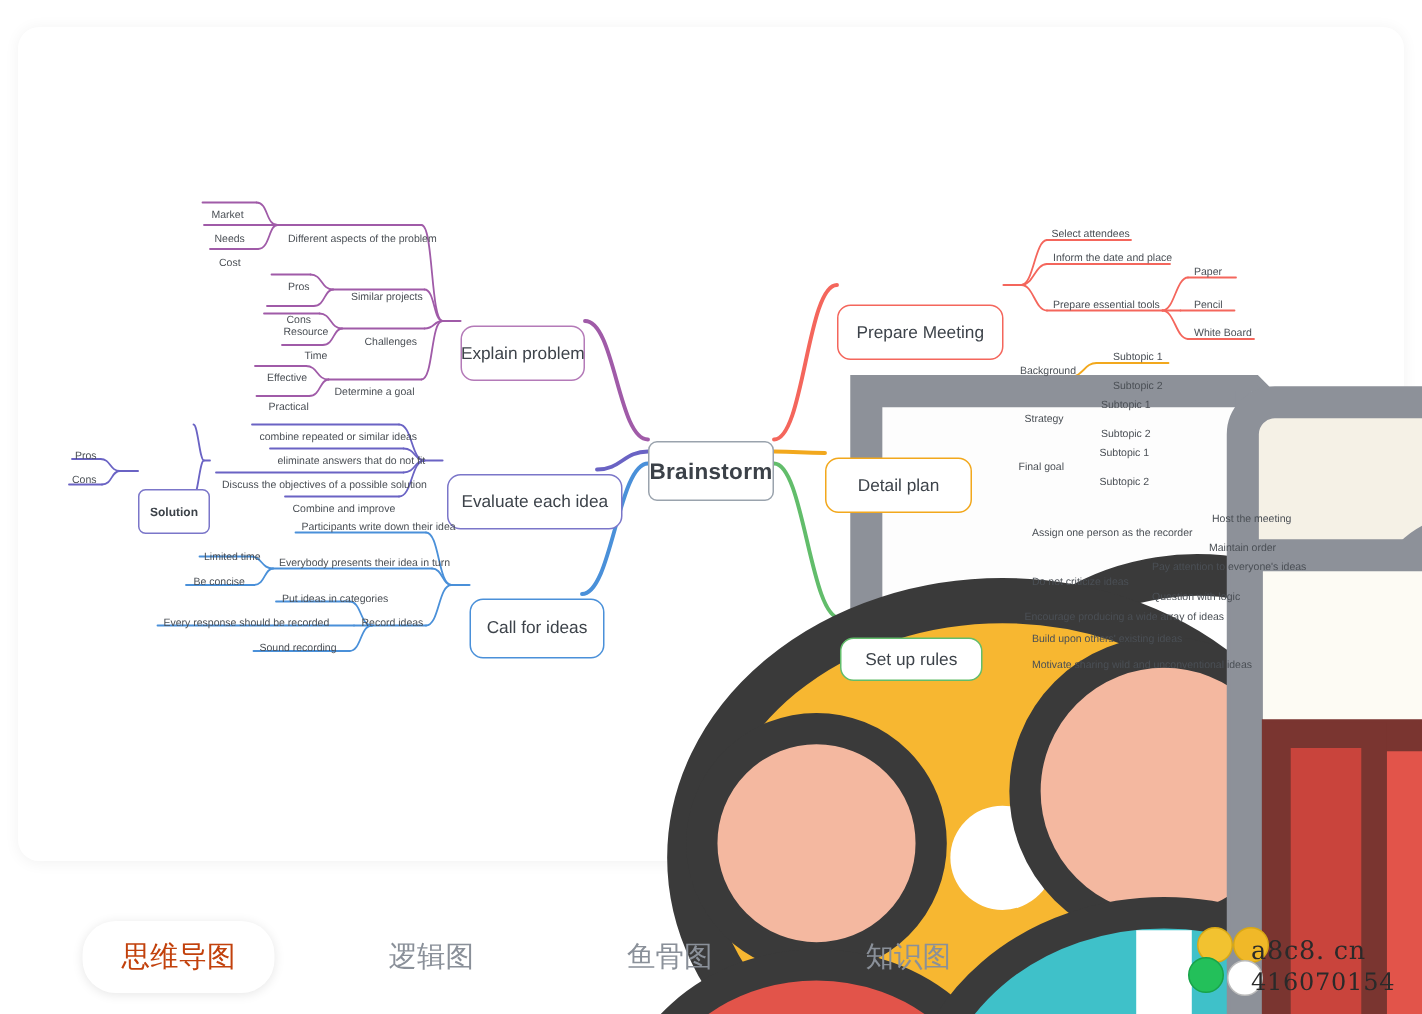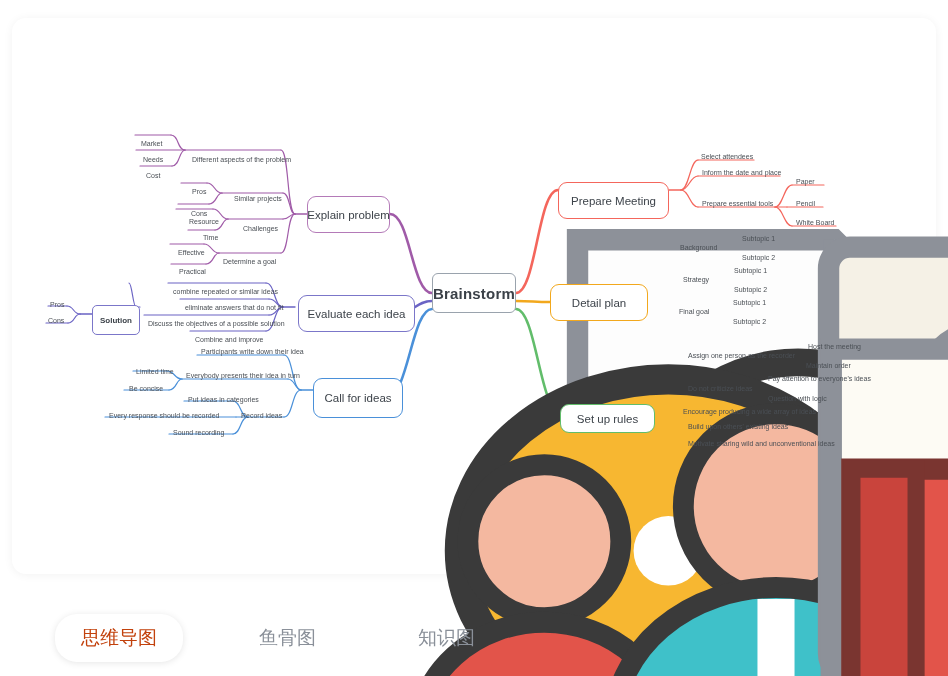--- a/index.html
+++ b/index.html
@@ -26,6 +26,7 @@
     display:flex;align-items:center;justify-content:center;
     background:#ffffff;border-radius:8px;
     white-space:nowrap;
+    margin-top:21px;
   }
   .central{
     border:1px solid #9aa3ad;border-radius:6px;

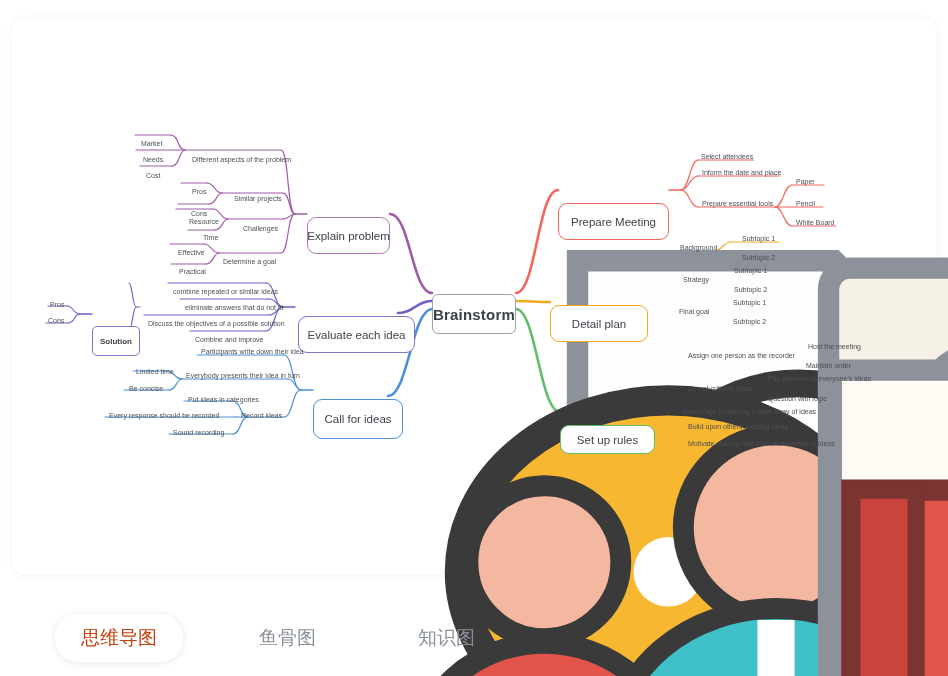--- a/index.html
+++ b/index.html
@@ -419,6 +419,7 @@
   <div class="tabbar">
     <div class="tabs-inner">
       <div class="tab active">思维导图</div>
+      <div class="tab">逻辑图</div>
       <div class="tab">鱼骨图</div>
       <div class="tab">知识图</div>
     </div>

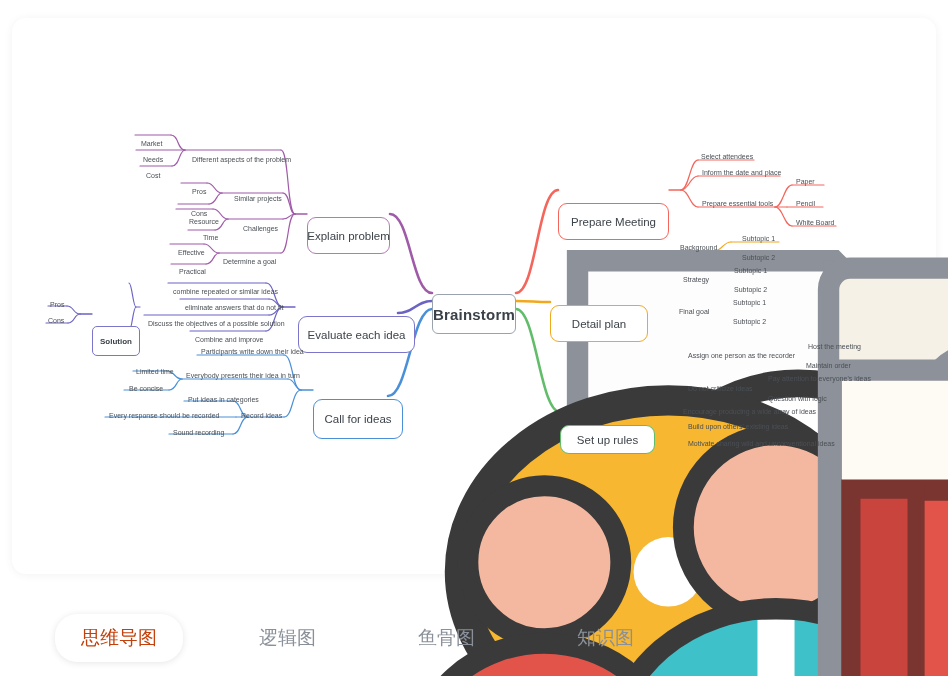--- a/index.html
+++ b/index.html
@@ -425,6 +425,14 @@
     </div>
   </div>
 
+  <div class="wm">
+    <div class="wm-badge wm-b1"></div>
+    <div class="wm-badge wm-b2"></div>
+    <div class="wm-badge wm-b3"></div>
+    <div class="wm-badge wm-b4"></div>
+    <div class="wm-text">a8c8. cn</div>
+    <div class="wm-num">416070154</div>
+  </div>
 
 </div>
 

